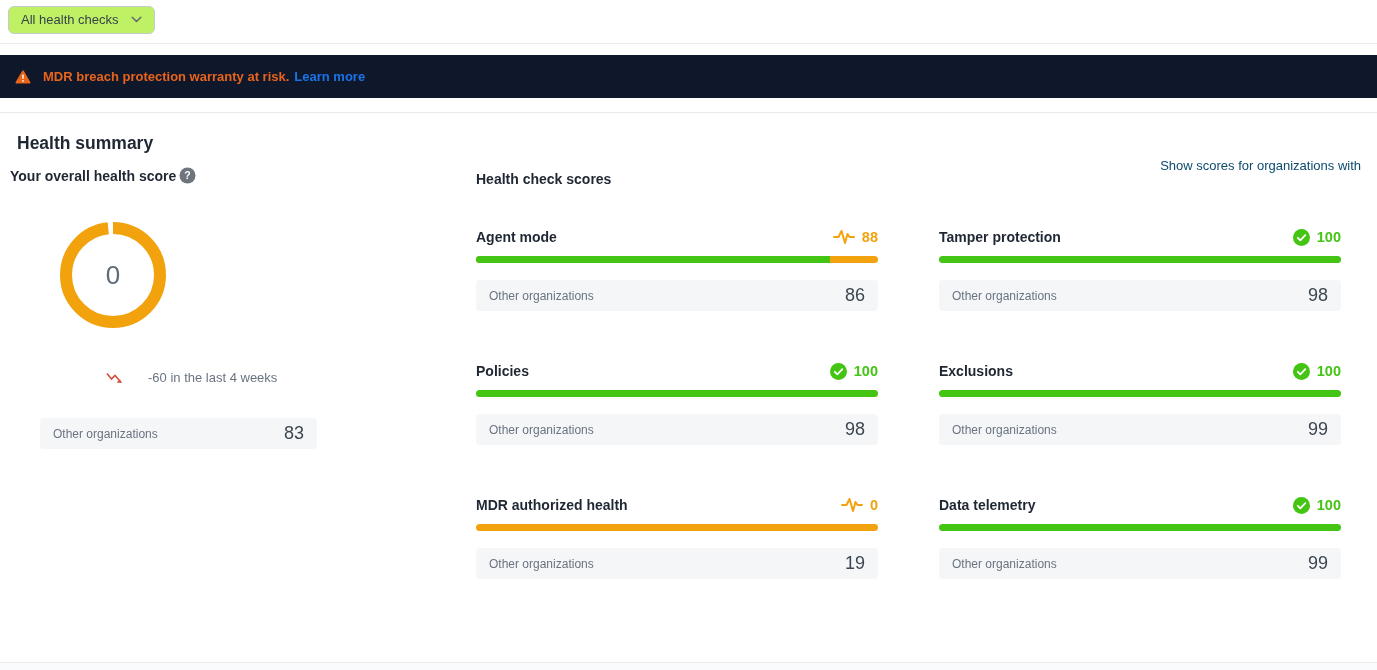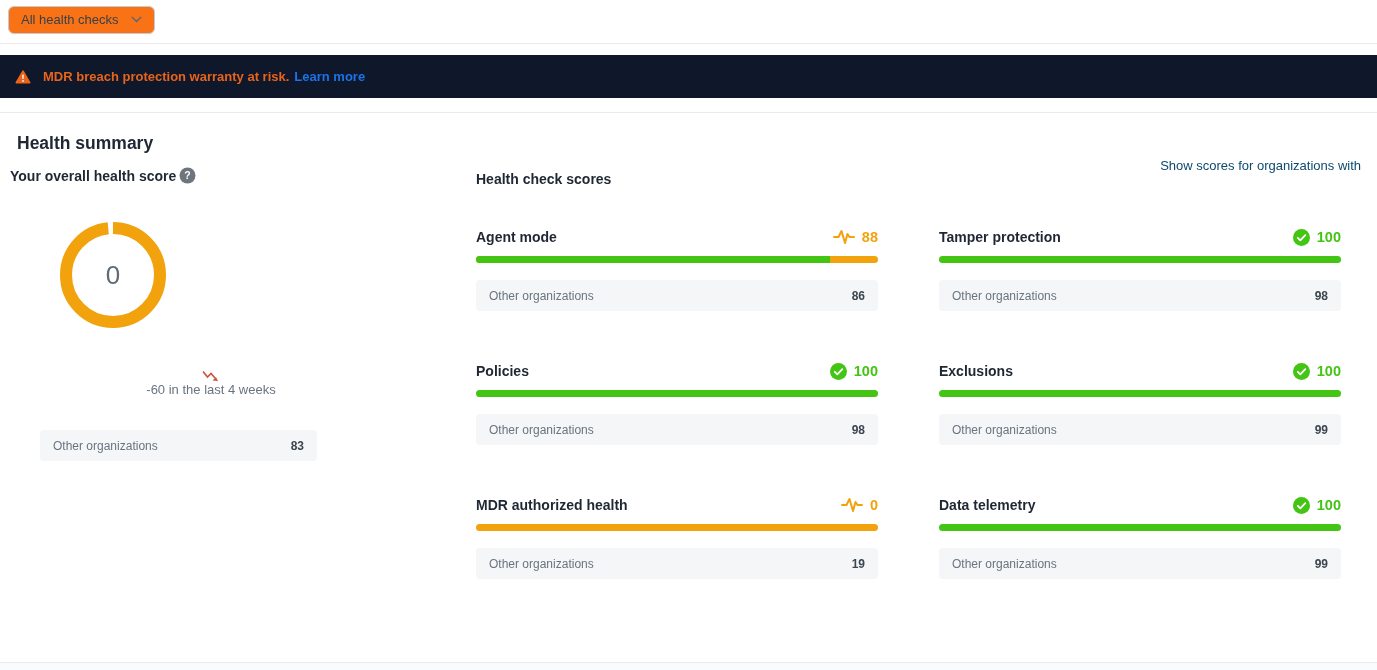--- a/index.html
+++ b/index.html
@@ -12,7 +12,7 @@
   .toolbar { height:44px; border-bottom:1px solid #E8EAED; padding:6px 0 0 8px; }
   .filter-btn {
     display:inline-flex; align-items:center; gap:12px; padding:5px 12px 6px 12px;
-    border:1px solid #C6CACF; border-radius:6px; background:#f97316;
+    border:1px solid #C6CACF; border-radius:6px; background:#bef264;
     font-size:13px; color:#36414C; cursor:pointer; font-family:inherit;
   }
   

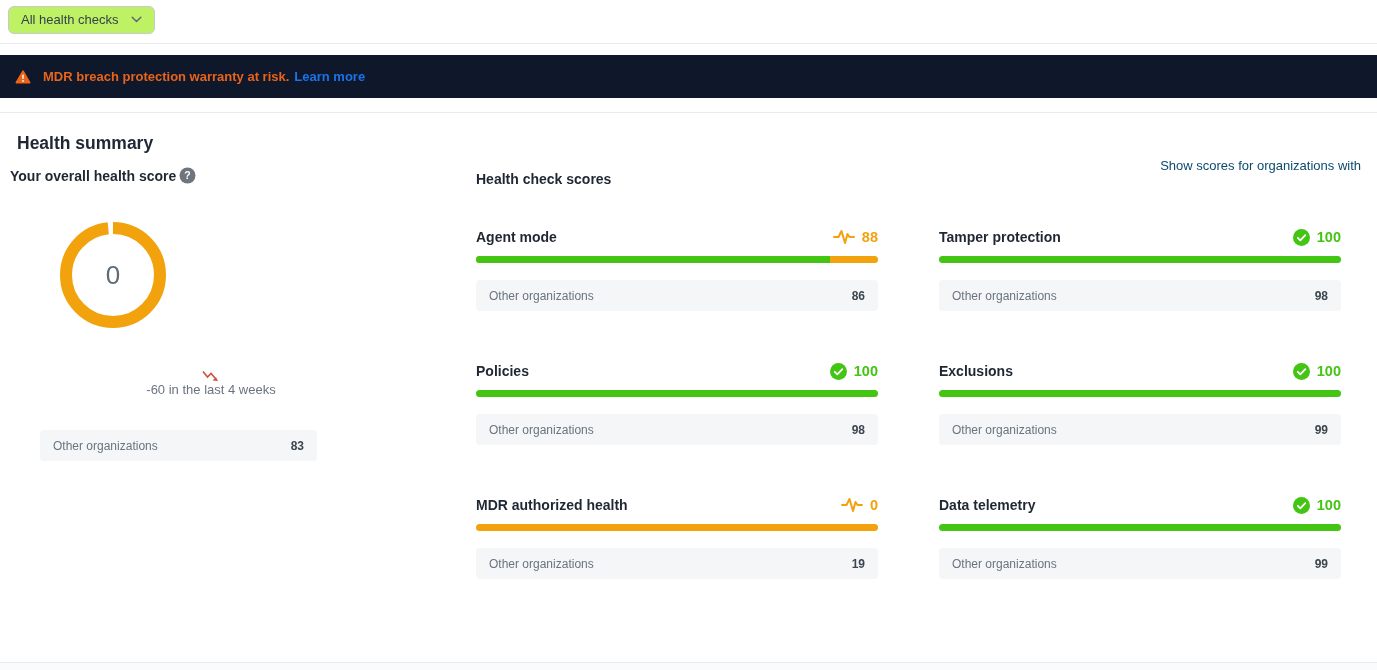--- a/index.html
+++ b/index.html
@@ -49,7 +49,7 @@
     height:31px; background:#F5F6F8; border-radius:4px; display:flex; align-items:center;
     justify-content:space-between; padding:0 13px; font-size:12px; color:#6A7480;
   }
-  .comparison-value { font-weight:700; color:#3C4650; font-size:12px;text-align:right; }
+  .comparison-value { font-weight:400; color:#3C4650; font-size:18px;text-align:right; }
   .left-col .comparison-box { margin-top:33px; margin-left:30px; width:277px; }
 
   

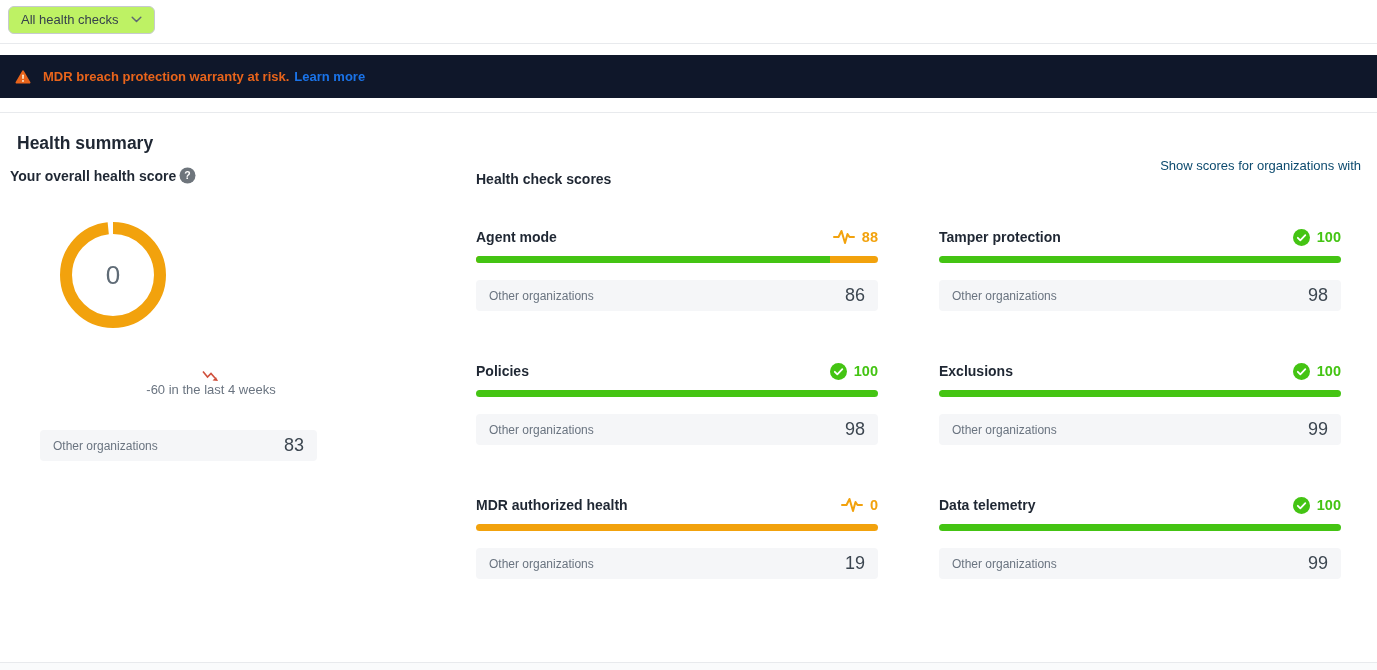--- a/index.html
+++ b/index.html
@@ -44,7 +44,7 @@
   .legend { margin-left:44px; padding-top:2px; }
   .legend-item { display:flex; align-items:center; gap:10px; font-size:13px; color:#2A3440; height:15px; margin-bottom:32px; }
   .legend-dot { width:14px; height:14px; border-radius:50%; flex:none; }
-  .trend-row { display:flex; align-items:center; gap:0; margin-top:40px; margin-left:96px; font-size:13px; color:#6A7480;flex-direction:column; }
+  .trend-row { display:flex; align-items:center; gap:24px; margin-top:40px; margin-left:96px; font-size:13px; color:#6A7480; }
   .comparison-box {
     height:31px; background:#F5F6F8; border-radius:4px; display:flex; align-items:center;
     justify-content:space-between; padding:0 13px; font-size:12px; color:#6A7480;

